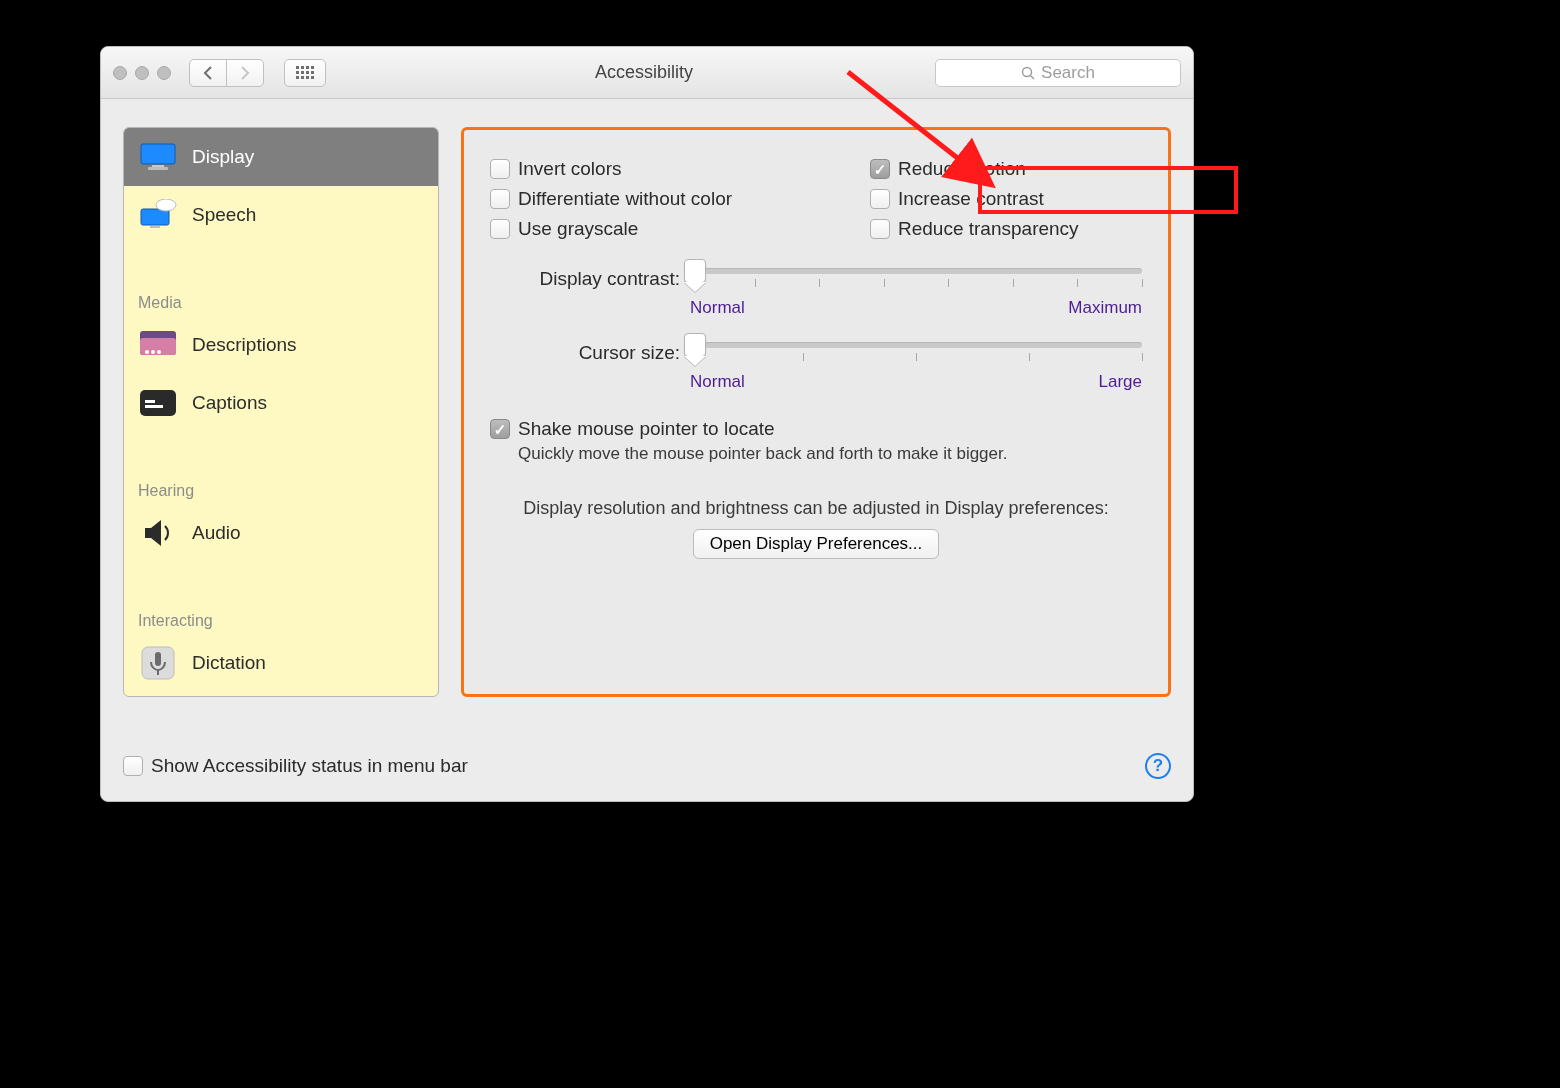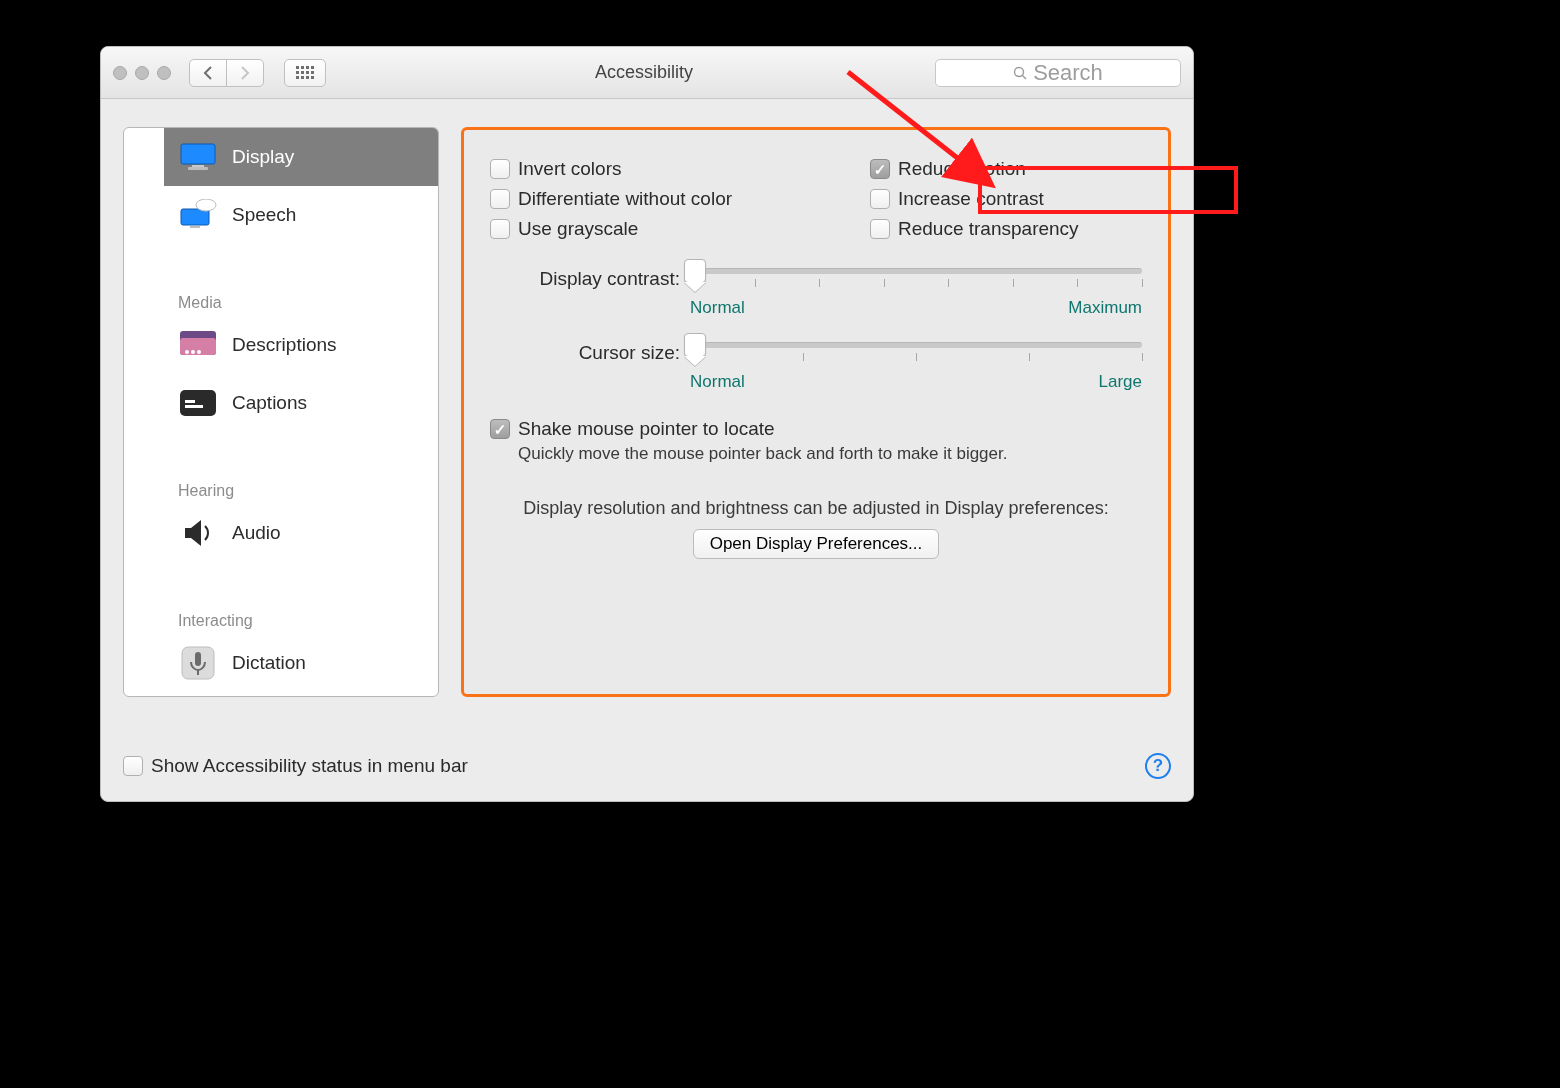--- a/index.html
+++ b/index.html
@@ -60,7 +60,7 @@
     border:1px solid #c7c7c7; border-radius:5px;
     background:#fff;
     display:flex; align-items:center; justify-content:center;
-    gap:6px; color:#9d9d9d; font-size:22px;
+    gap:6px; color:#9d9d9d; font-size:17px;
   }
 
   

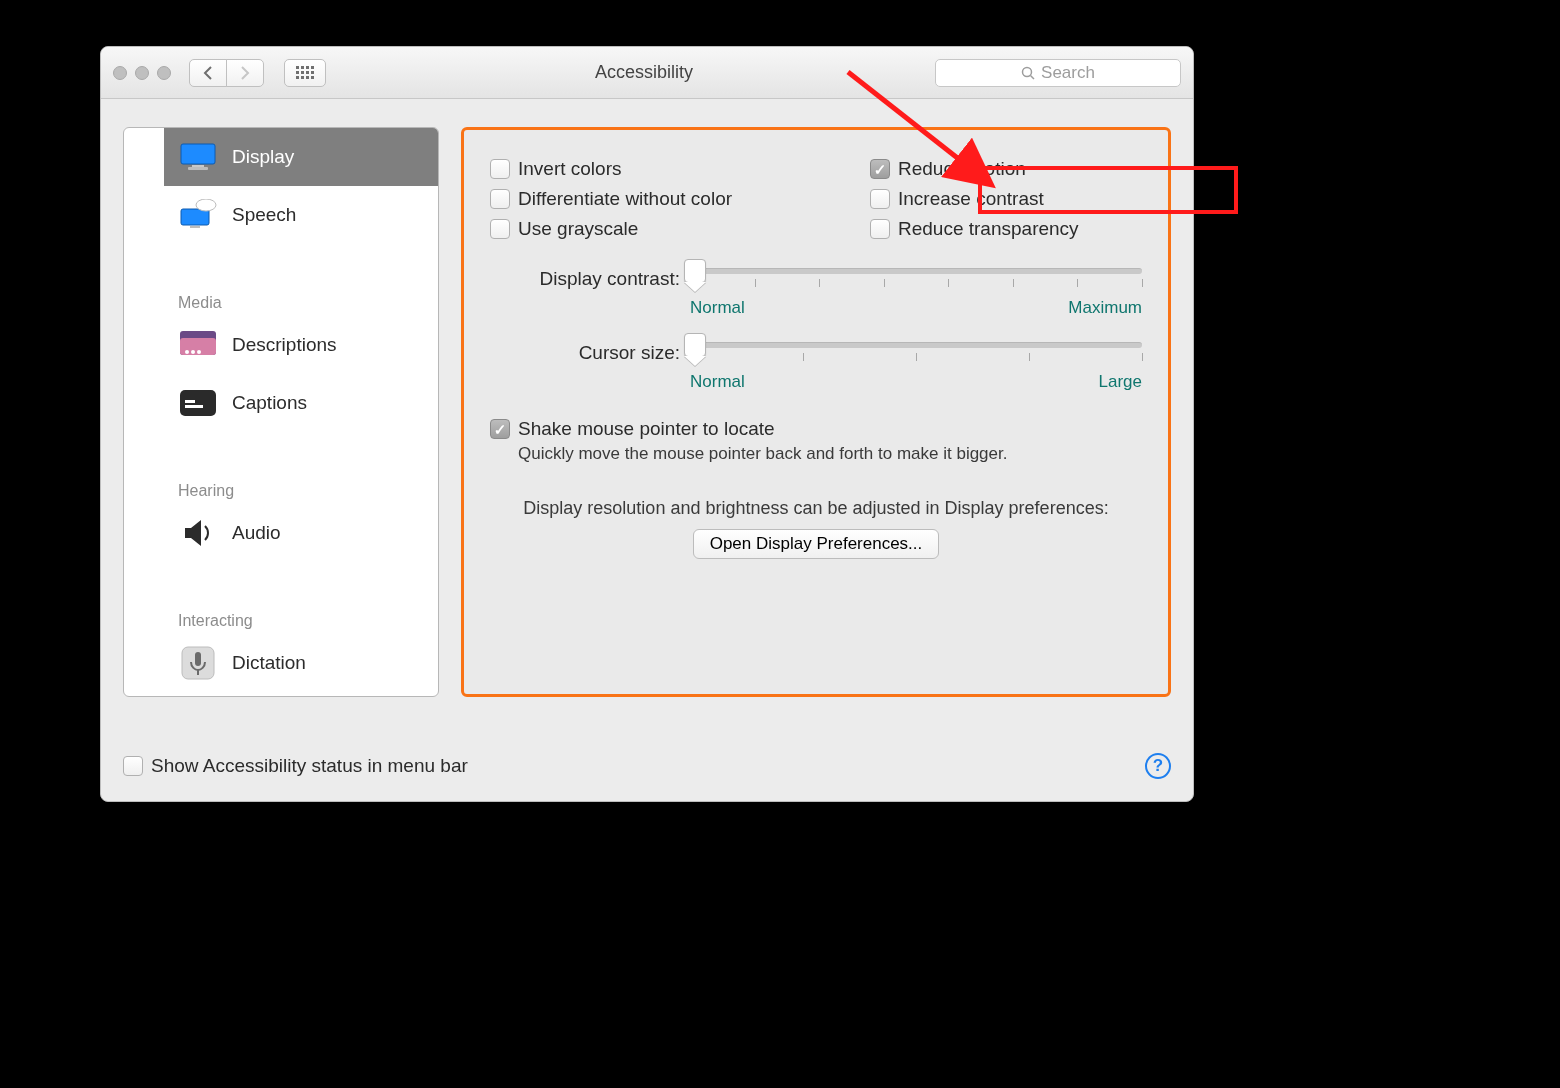--- a/index.html
+++ b/index.html
@@ -69,9 +69,8 @@
   .sidebar {
     width: 316px;
     border:1px solid #b7b7b7; border-radius:6px;
-    background:#ffffff; overflow:hidden;
+    background:#fef9c3; overflow:hidden;
     box-shadow: inset 0 1px 0 #fff;
-    padding-left: 40px;
   }
   .sb-item{
     display:flex; align-items:center; gap:14px;

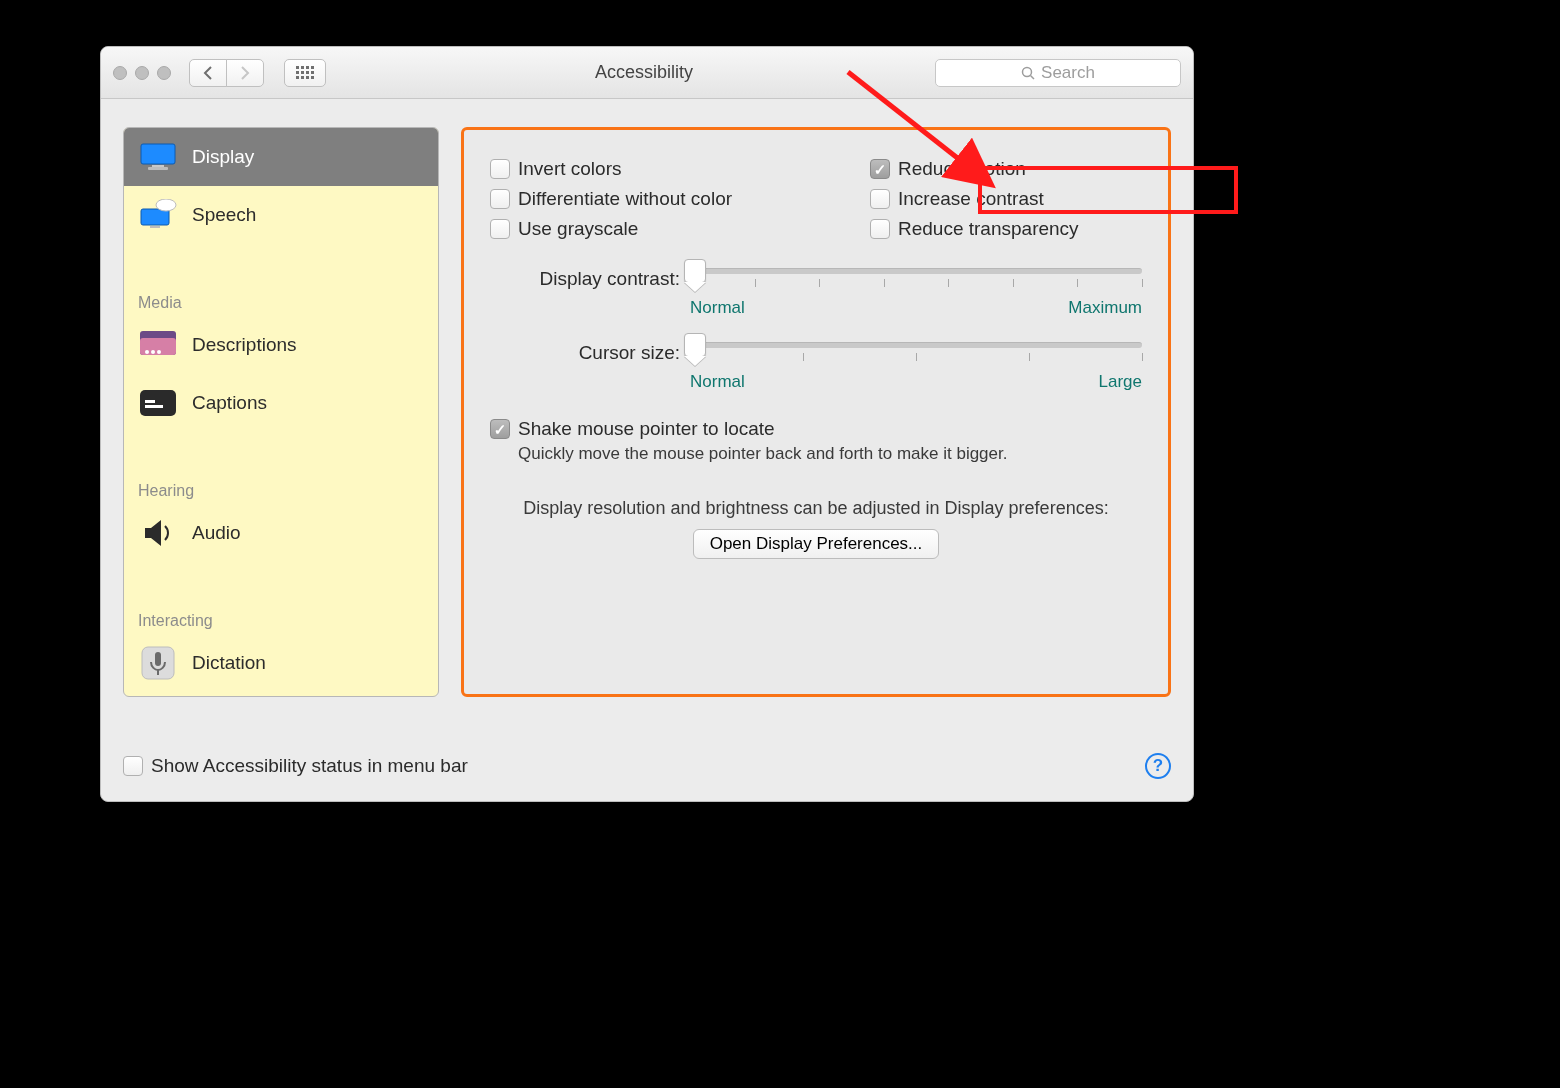--- a/index.html
+++ b/index.html
@@ -128,7 +128,7 @@
     border-top:10px solid #fff;
     filter: drop-shadow(0 1px 0 #b5b5b5);
   }
-  .scale-lbls{ display:flex; justify-content:space-between; font-size:17px; color:#0f766e; margin-top:24px;align-items:center;}
+  .scale-lbls{ display:flex; justify-content:space-between; font-size:17px; color:#4c1d95; margin-top:24px;align-items:center;}
 
   .helptext{ font-size:17px; color:#3a3a3a; margin-left:28px; margin-top:0;}
   .note{ text-align:center; font-size:18px; color:#3a3a3a; margin-top:34px;}

